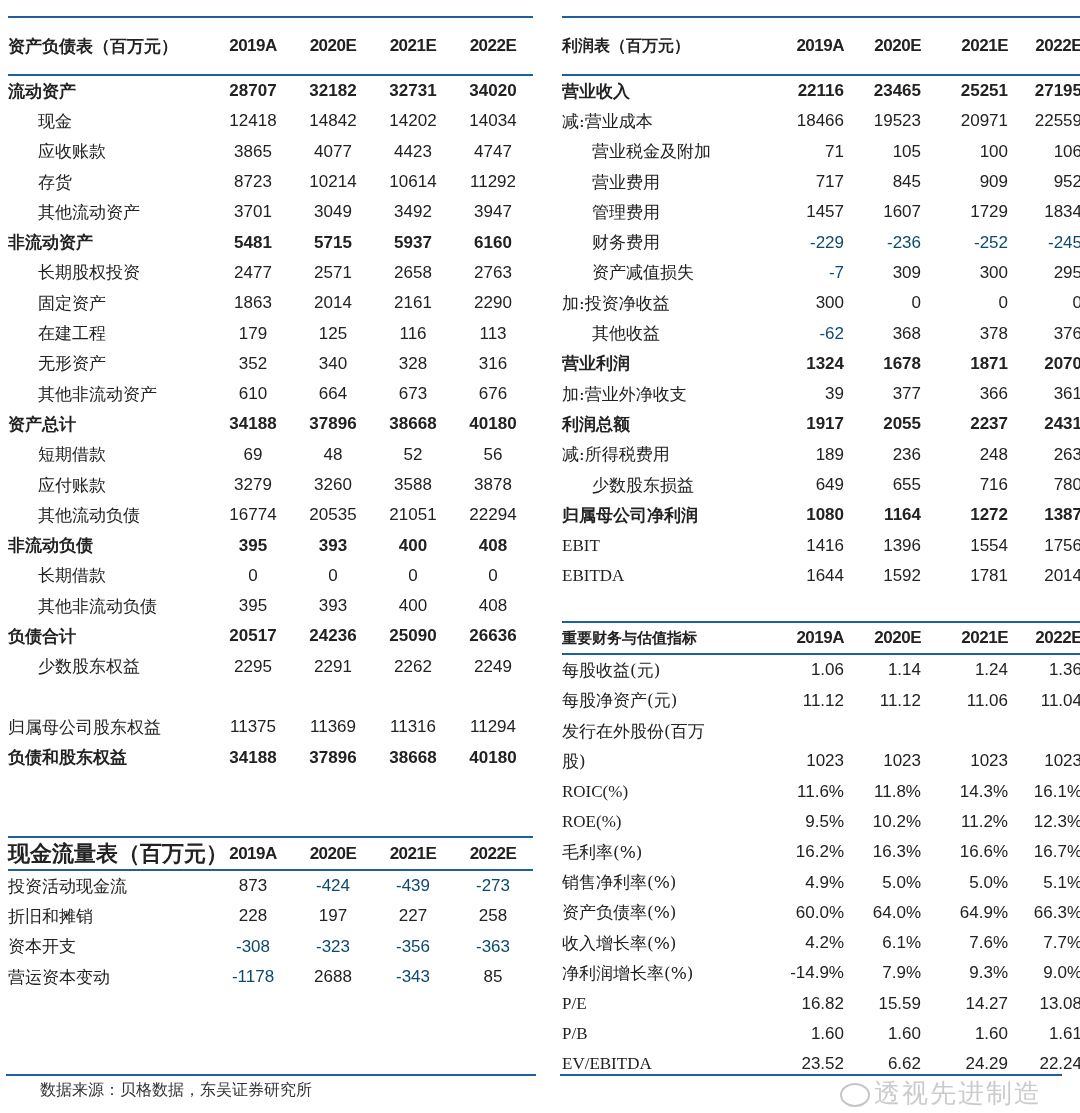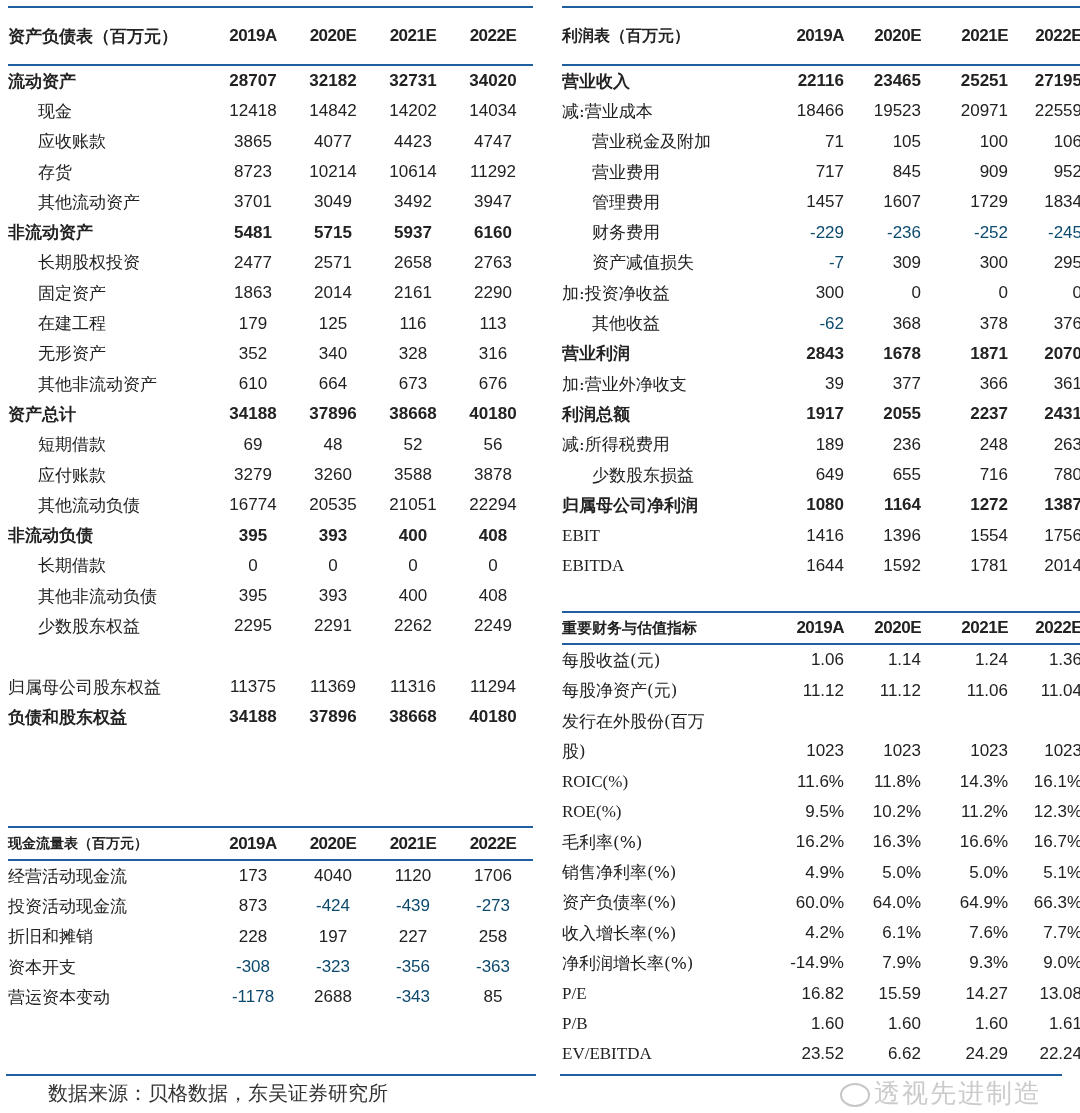--- a/index.html
+++ b/index.html
@@ -8,7 +8,7 @@
     font-family: "DejaVu Serif", "Liberation Serif", serif;
     color: #222;
   }
-  .panel { position: absolute; }
+  .panel { position: absolute; margin-top: 10px; }
   .tbl { width: 100%; border-collapse: collapse; table-layout: fixed; }
   .tbl td, .tbl th {
     padding: 0; height: 30.3px; font-size: 17px; white-space: nowrap;

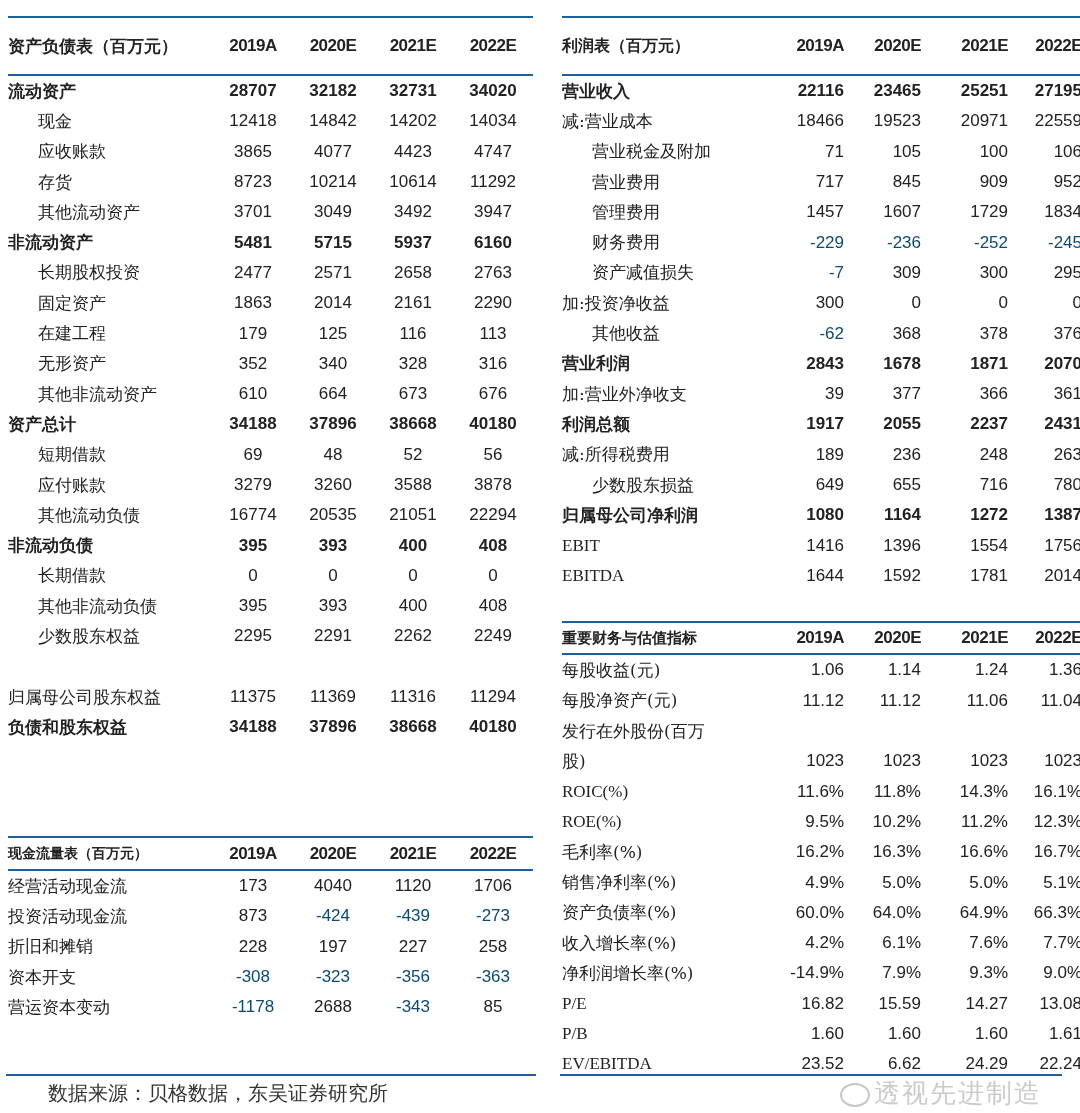--- a/index.html
+++ b/index.html
@@ -303,7 +303,7 @@
         </tr>
         <tr class="bold">
           <td class="label">营业利润</td>
-          <td class="num right">2843</td>
+          <td class="num right">1324</td>
           <td class="num right">1678</td>
           <td class="num right">1871</td>
           <td class="num right">2070</td>

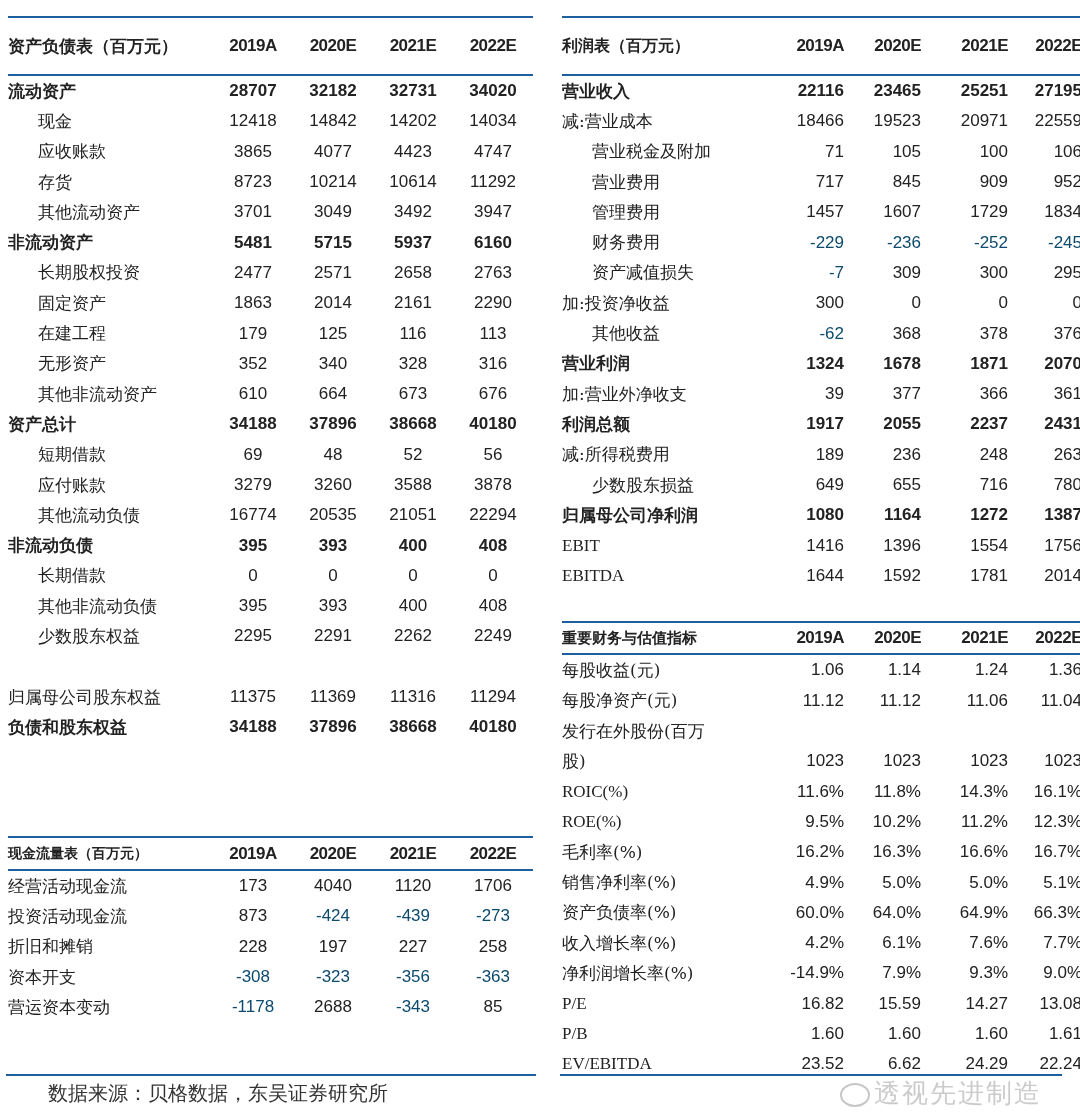--- a/index.html
+++ b/index.html
@@ -187,6 +187,13 @@
           <td class="num center">400</td>
           <td class="num center">408</td>
         </tr>
+        <tr class="bold">
+          <td class="label">负债合计</td>
+          <td class="num center">20517</td>
+          <td class="num center">24236</td>
+          <td class="num center">25090</td>
+          <td class="num center">26636</td>
+        </tr>
         <tr>
           <td class="label ind1">少数股东权益</td>
           <td class="num center">2295</td>

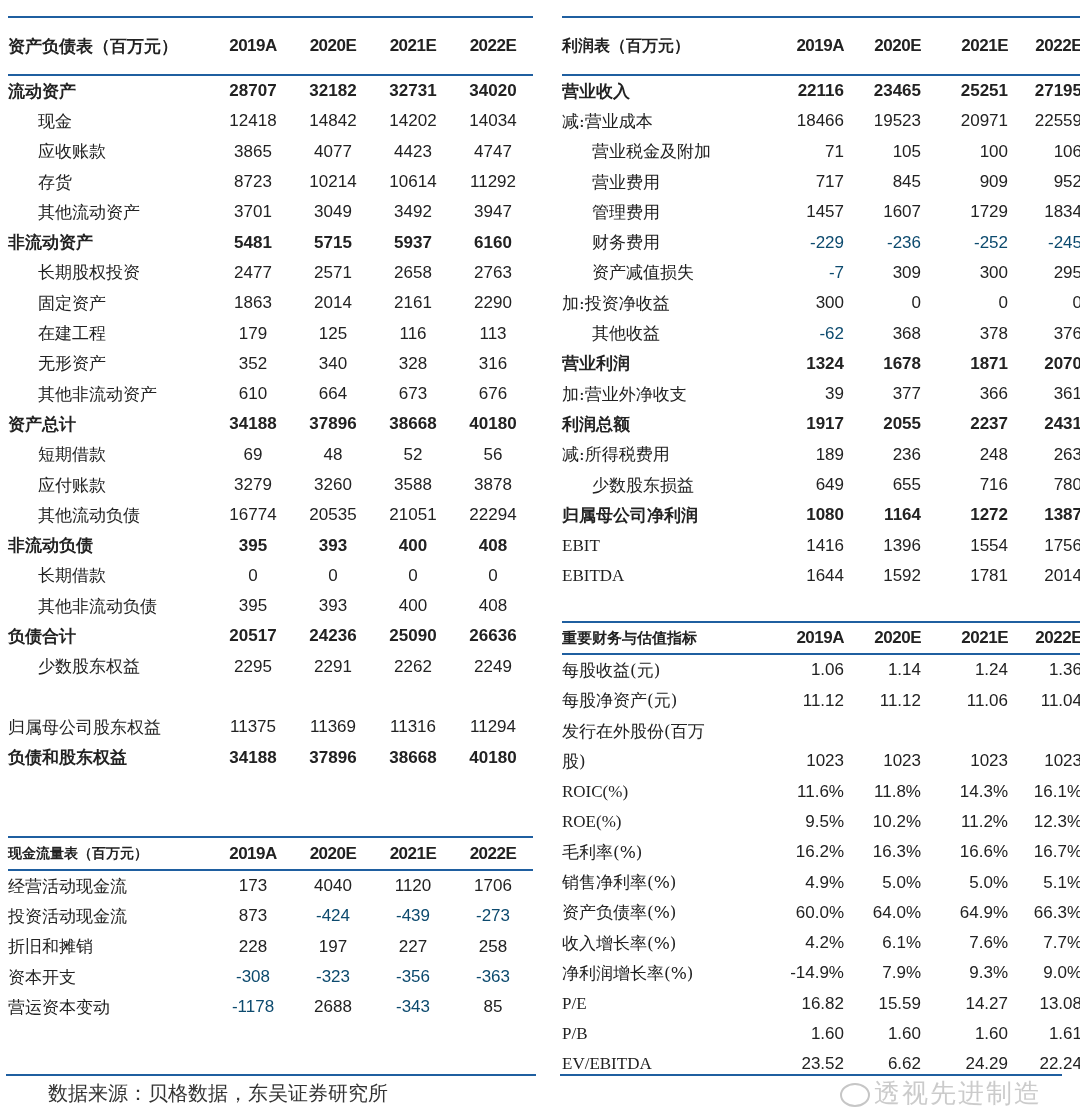--- a/index.html
+++ b/index.html
@@ -500,7 +500,7 @@
       </colgroup>
     <thead>
       <tr class="hdr-row">
-        <th class="label" style="height:31px; font-size:14px;">现金流量表（百万元）</th>
+        <th class="label" style="height:31px; font-size:22px;">现金流量表（百万元）</th>
         <th class="center hdr-year">2019A</th>
         <th class="center hdr-year">2020E</th>
         <th class="center hdr-year">2021E</th>

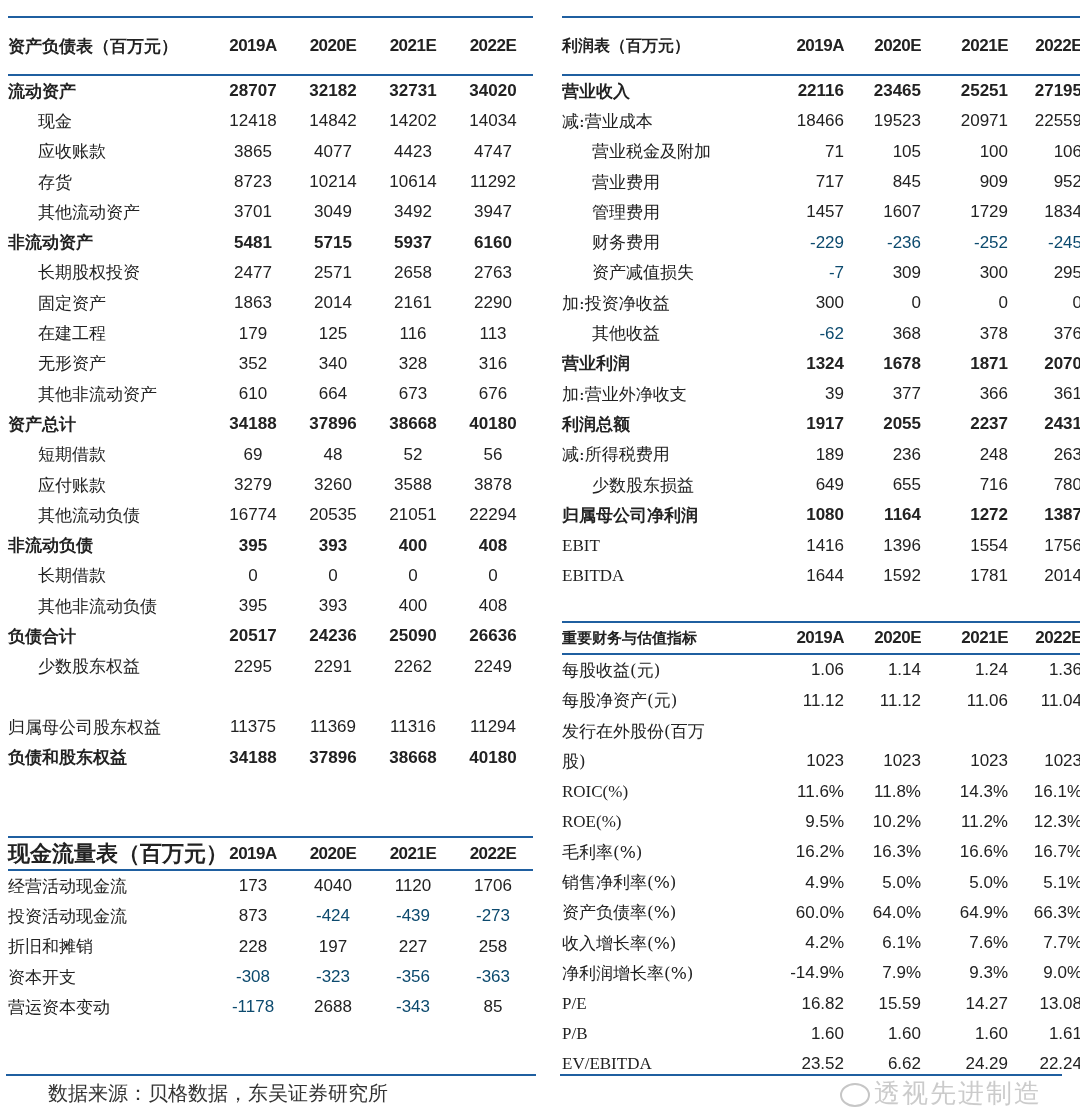--- a/index.html
+++ b/index.html
@@ -509,13 +509,6 @@
     </thead>
     <tbody id="cf-body">
         <tr>
-          <td class="label">经营活动现金流</td>
-          <td class="num center">173</td>
-          <td class="num center">4040</td>
-          <td class="num center">1120</td>
-          <td class="num center">1706</td>
-        </tr>
-        <tr>
           <td class="label">投资活动现金流</td>
           <td class="num center">873</td>
           <td class="num center neg">-424</td>

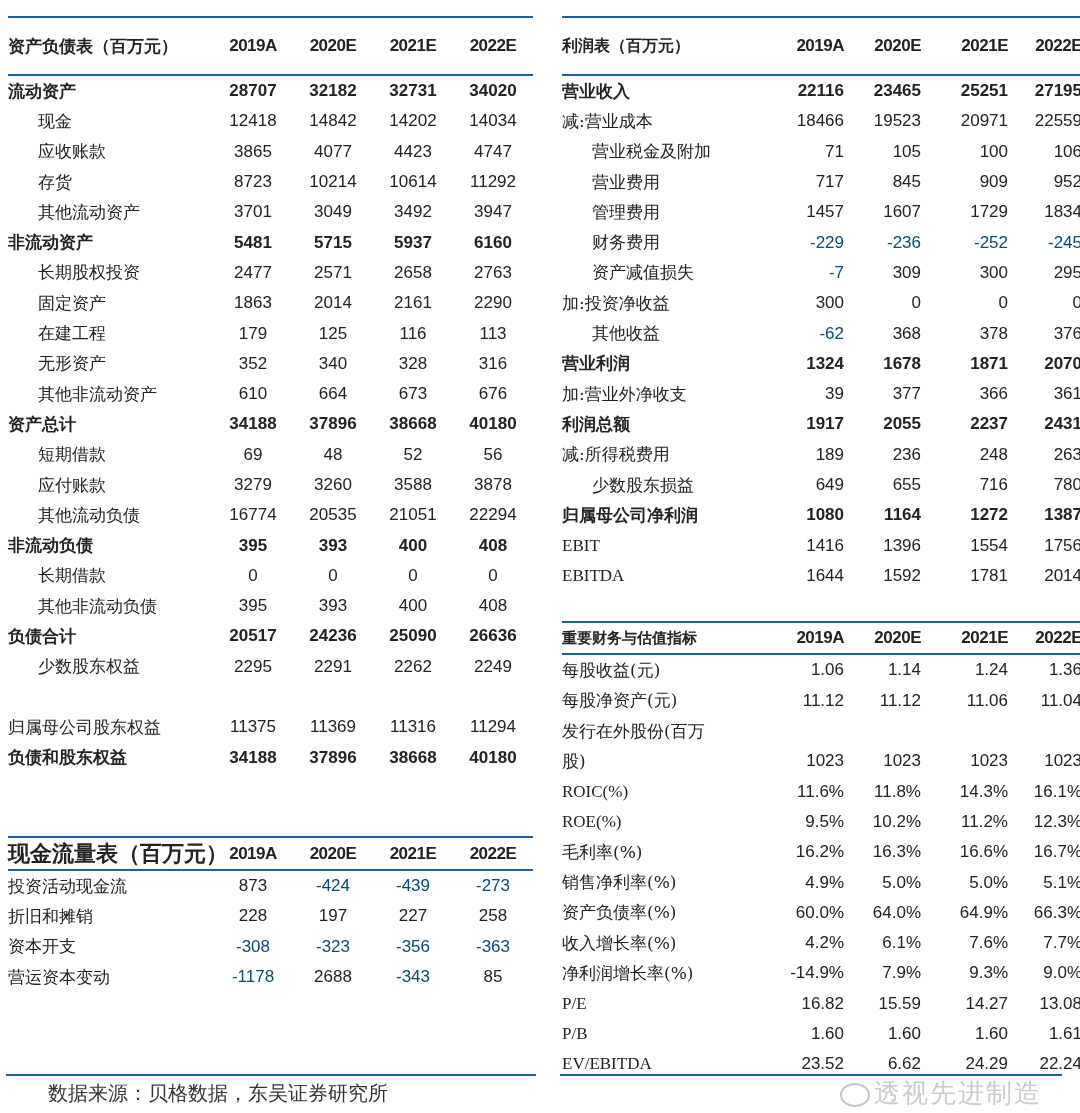--- a/index.html
+++ b/index.html
@@ -27,7 +27,7 @@
   .latin { font-family: "Liberation Serif", "DejaVu Serif", serif; font-size: 18px; }
   .bottom-line { position: absolute; height: 2px; background: #1f5fa0; }
   .source {
-    position: absolute; left: 40px; top: 1080px; font-size: 20px; color: #333; margin-left: 8px;
+    position: absolute; left: 40px; top: 1080px; font-size: 16px; color: #333;
   }
   .watermark {
     position: absolute; left: 840px; top: 1076px; font-size: 26px; color: rgba(160,160,160,0.55);

